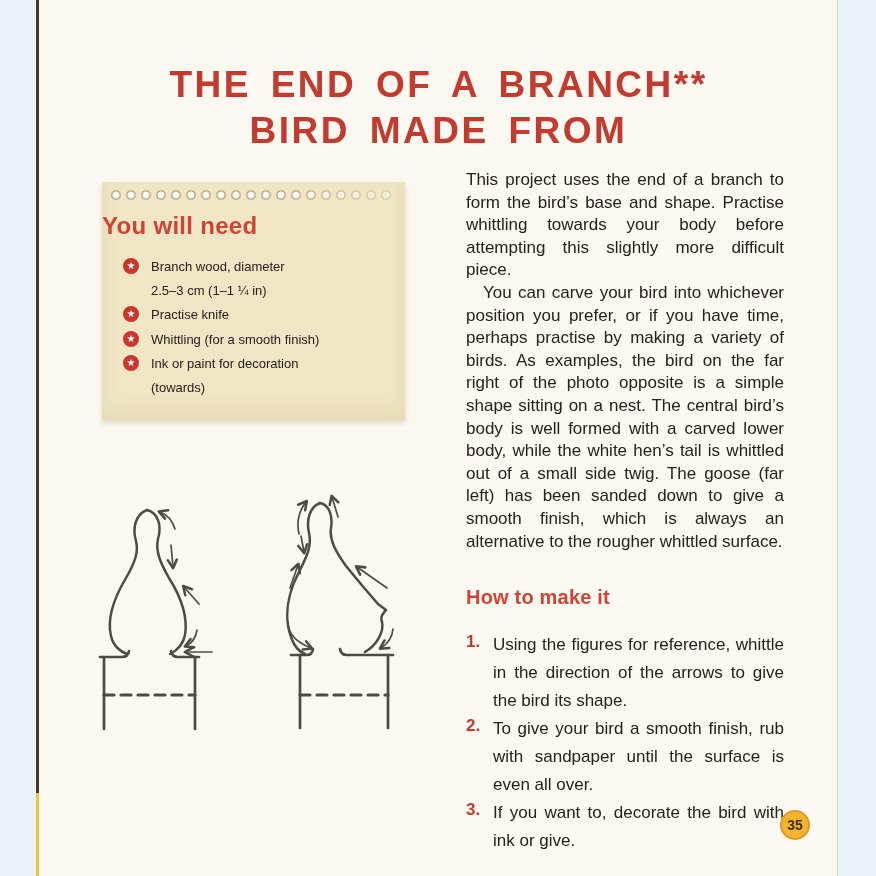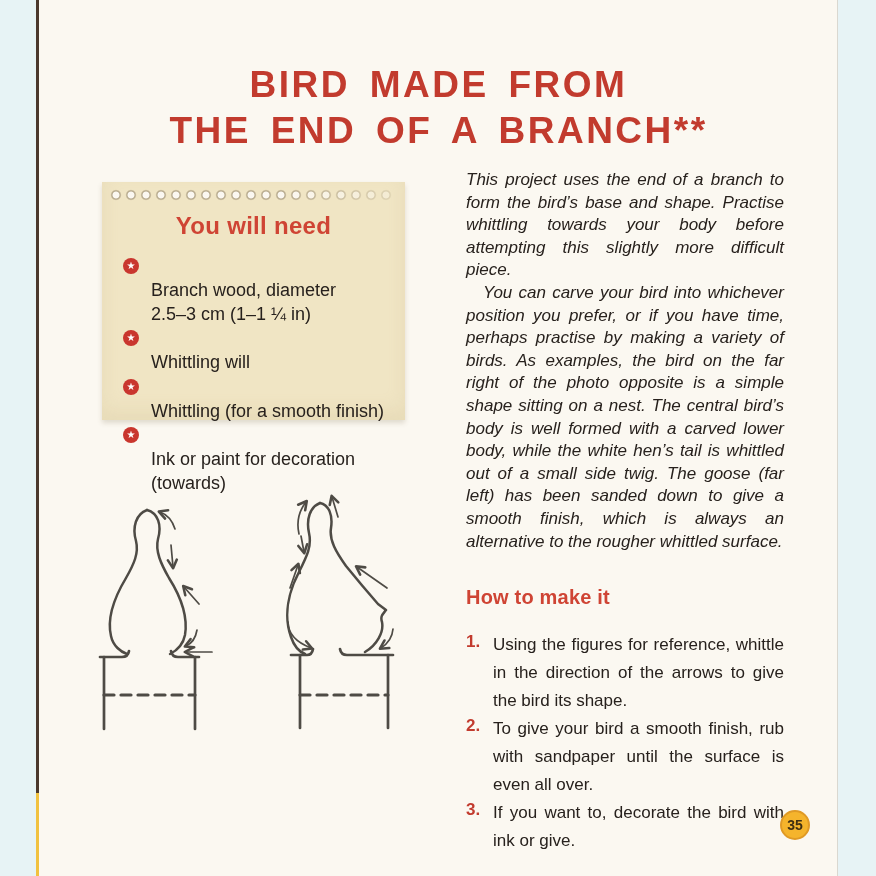--- a/index.html
+++ b/index.html
@@ -128,8 +128,8 @@
   <div class="right-edge"></div>
 
   <h1 class="title">
+    <span>THE END OF A BRANCH**</span>
     <span>BIRD MADE FROM</span>
-    <span>THE END OF A BRANCH**</span>
   </h1>
 
   <aside class="note">

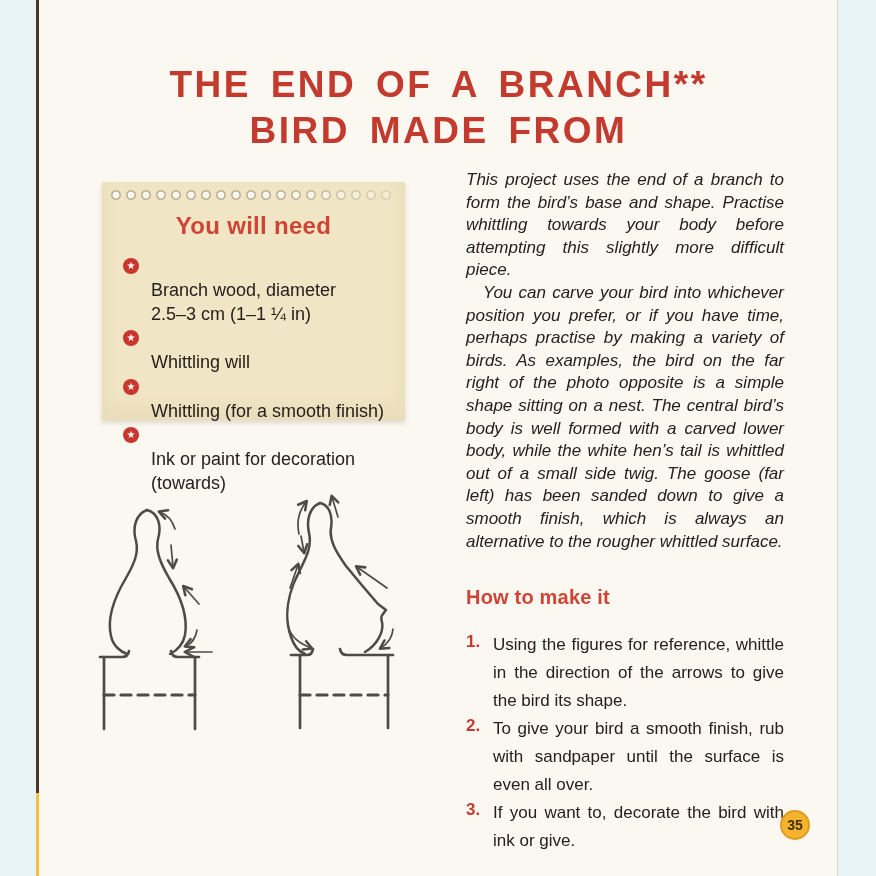--- a/index.html
+++ b/index.html
@@ -88,7 +88,7 @@
   }
   .body-par{
     margin:0;color:var(--text-dark,#27211d);
-    font-size:17px;line-height:22.6px;text-align:justify;font-style:italic;
+    font-size:17px;line-height:22.6px;text-align:justify;
   }
   .body-par.indent{text-indent:17px;}
   .howto-heading{

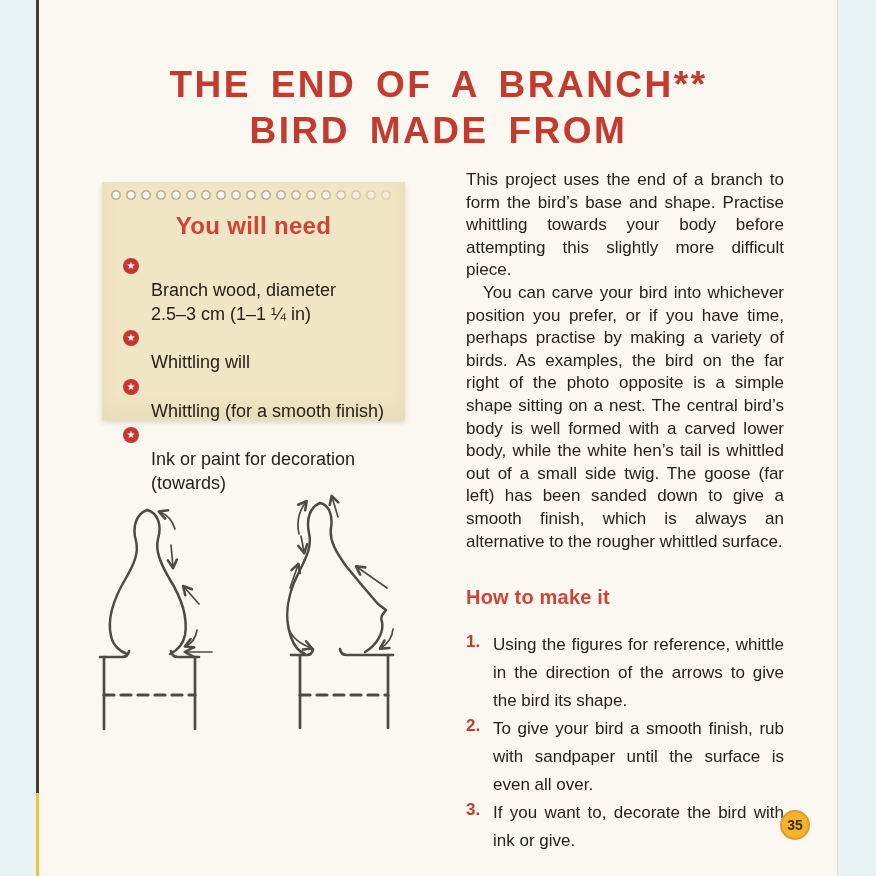--- a/index.html
+++ b/index.html
@@ -49,7 +49,7 @@
     mask-image:linear-gradient(to right,#000 62%,rgba(0,0,0,0.3));
   }
   .note-heading{
-    margin:30px 0 0 0;text-align:center;
+    margin:30px 0 0 0;
     color:var(--heading-red,#cf4434);
     font-size:24px;font-weight:700;letter-spacing:0.3px;
   }

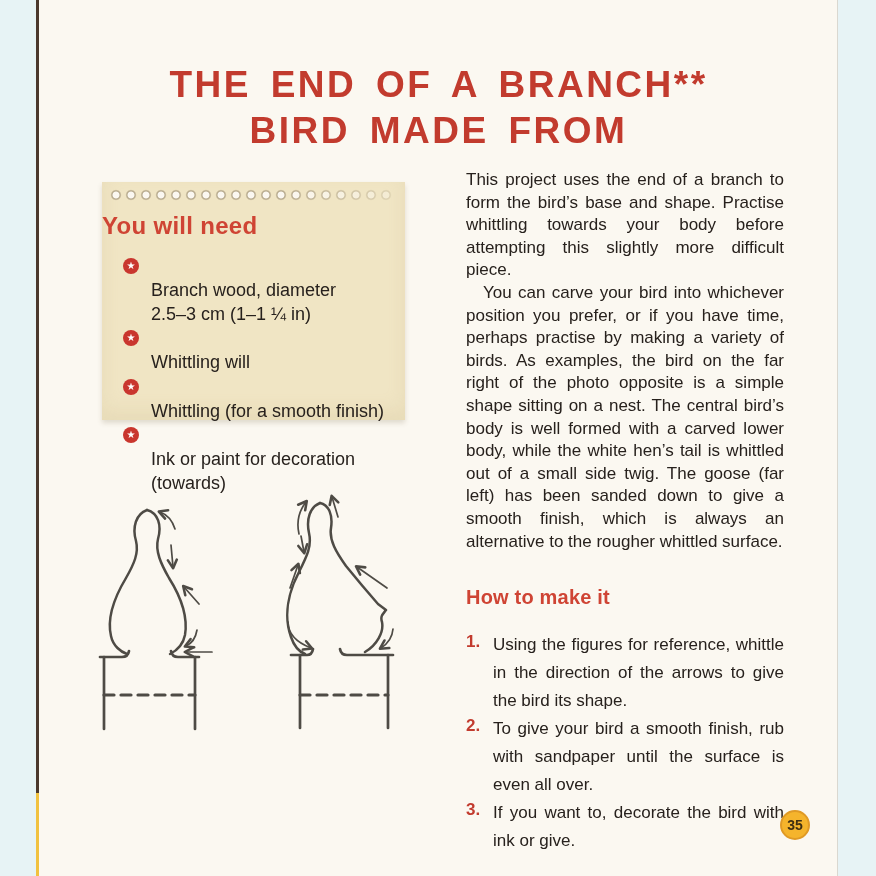--- a/index.html
+++ b/index.html
@@ -69,7 +69,7 @@
   .mat-label{
     white-space:pre-line;
     color:var(--text-dark,#27211d);
-    font-size:18px;line-height:23.5px;margin-top:24px;
+    font-size:13px;line-height:23.5px;
   }
   
   .figure{

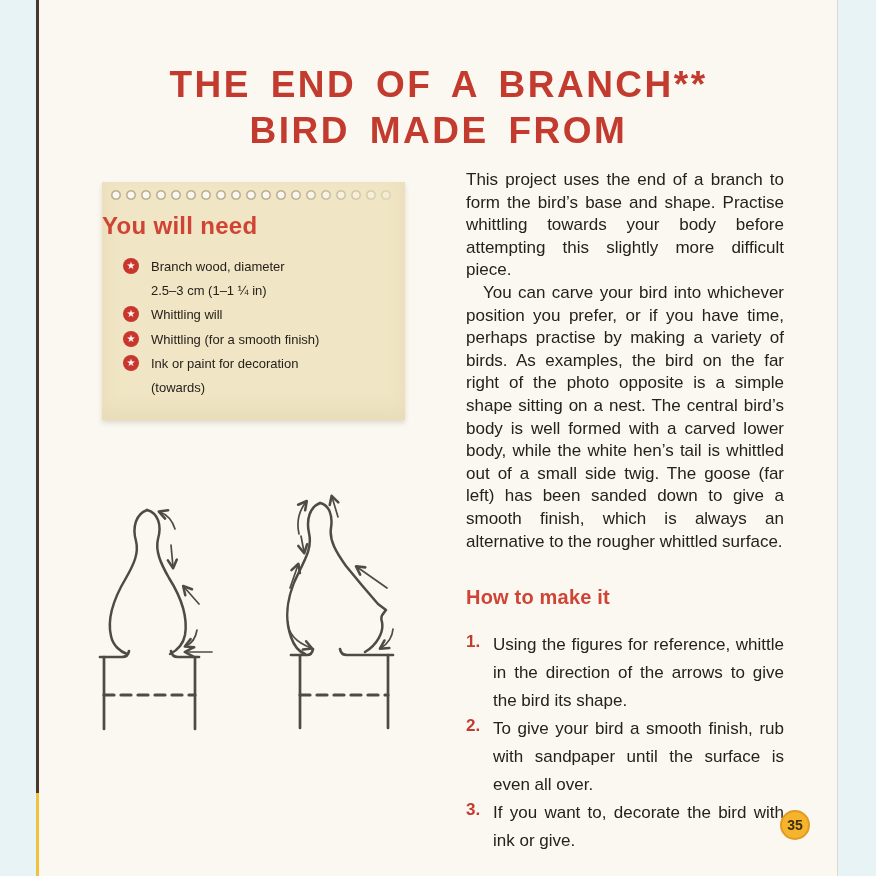--- a/index.html
+++ b/index.html
@@ -143,7 +143,7 @@
       </li>
       <li>
         <span class="star">★</span>
-        <span class="mat-label">Whittling will</span>
+        <span class="mat-label">Practise knife</span>
       </li>
       <li>
         <span class="star">★</span>

